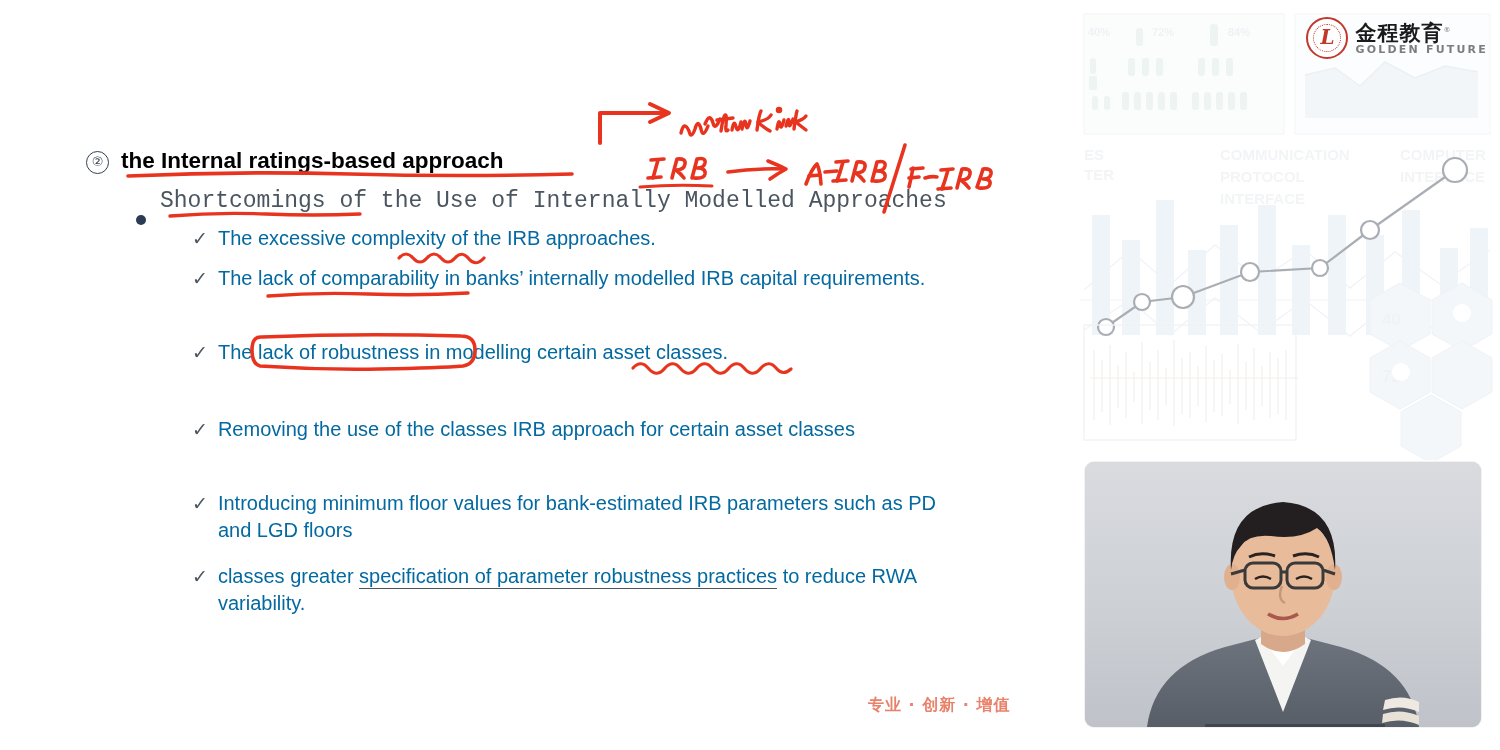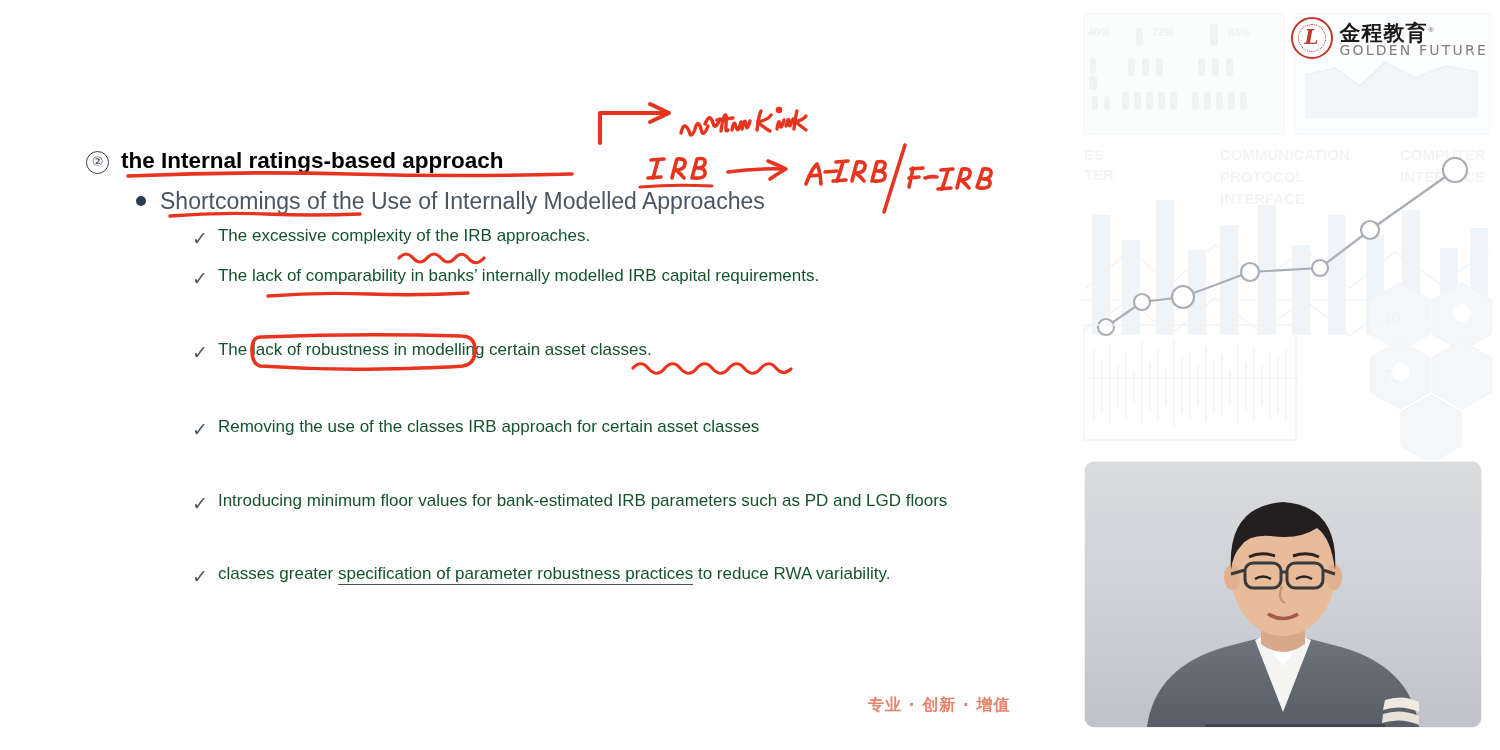--- a/index.html
+++ b/index.html
@@ -56,7 +56,7 @@
   .brandtxt{display:flex;flex-direction:column;justify-content:center;}
   .brand-cn{font-size:21px;font-weight:bold;color:#1b1b1b;line-height:21px;letter-spacing:1px;
             font-family:"DejaVu Sans",sans-serif;}
-  .brand-en{font-size:14px;font-weight:normal;color:#7d7d7d;line-height:12px;letter-spacing:2.2px;
+  .brand-en{font-size:11px;font-weight:bold;color:#7d7d7d;line-height:12px;letter-spacing:2.2px;
             font-family:"DejaVu Sans",sans-serif;}
   .brand-reg{font-size:7px;color:#9a9a9a;vertical-align:super;}
 

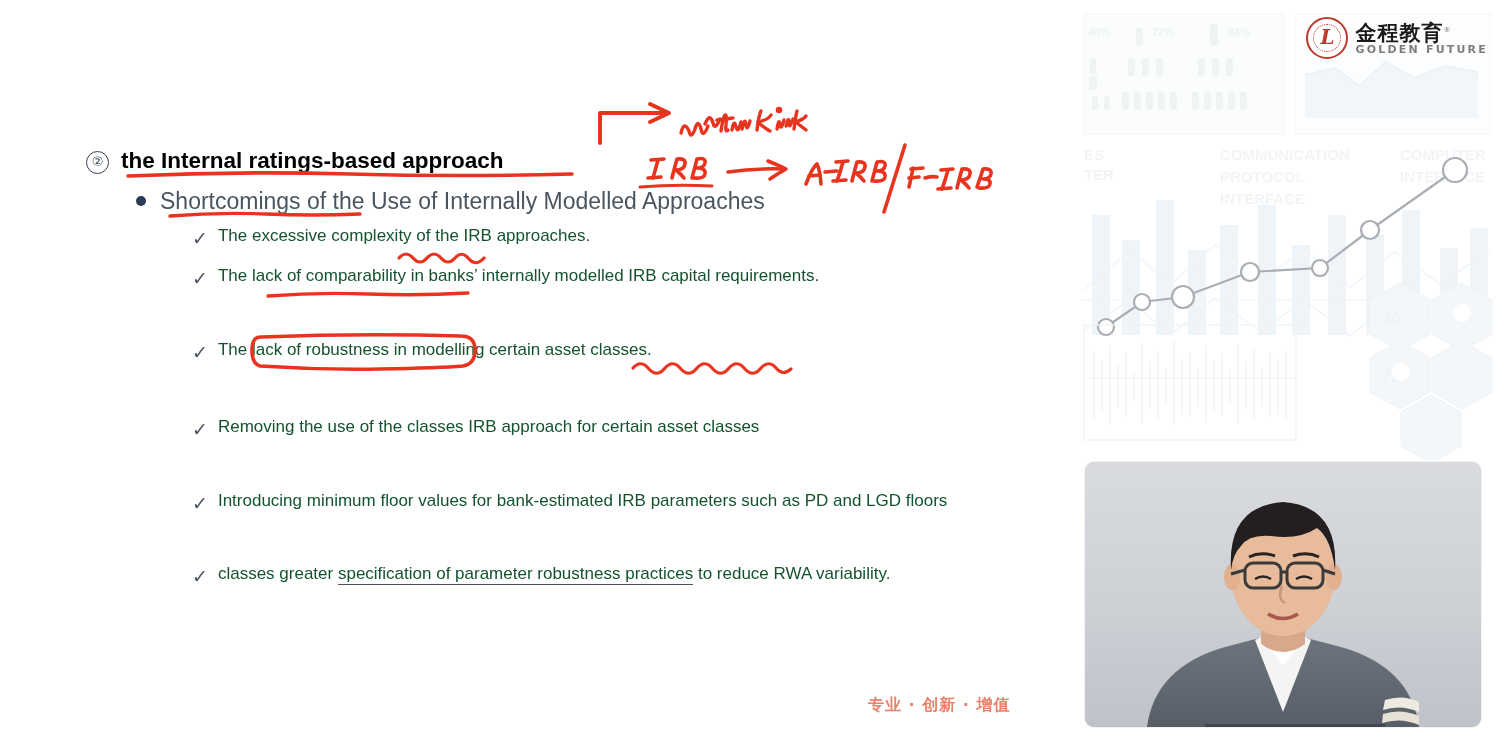--- a/index.html
+++ b/index.html
@@ -26,7 +26,7 @@
   #heading-text{font-size:22.5px;font-weight:bold;color:#000000;white-space:nowrap;}
 
   
-  .lvl1{position:absolute;display:flex;align-items:flex-start;}
+  .lvl1{position:absolute;display:flex;align-items:flex-end;font-family:Liberation Mono, monospace;}
   .lvl1 .dot{width:10px;height:10px;border-radius:50%;background:#2b3a55;flex:none;margin-right:14px;position:relative;top:9px;}
   .lvl1 .txt{font-size:23px;color:#4a5560;line-height:1.28;white-space:nowrap;}
 

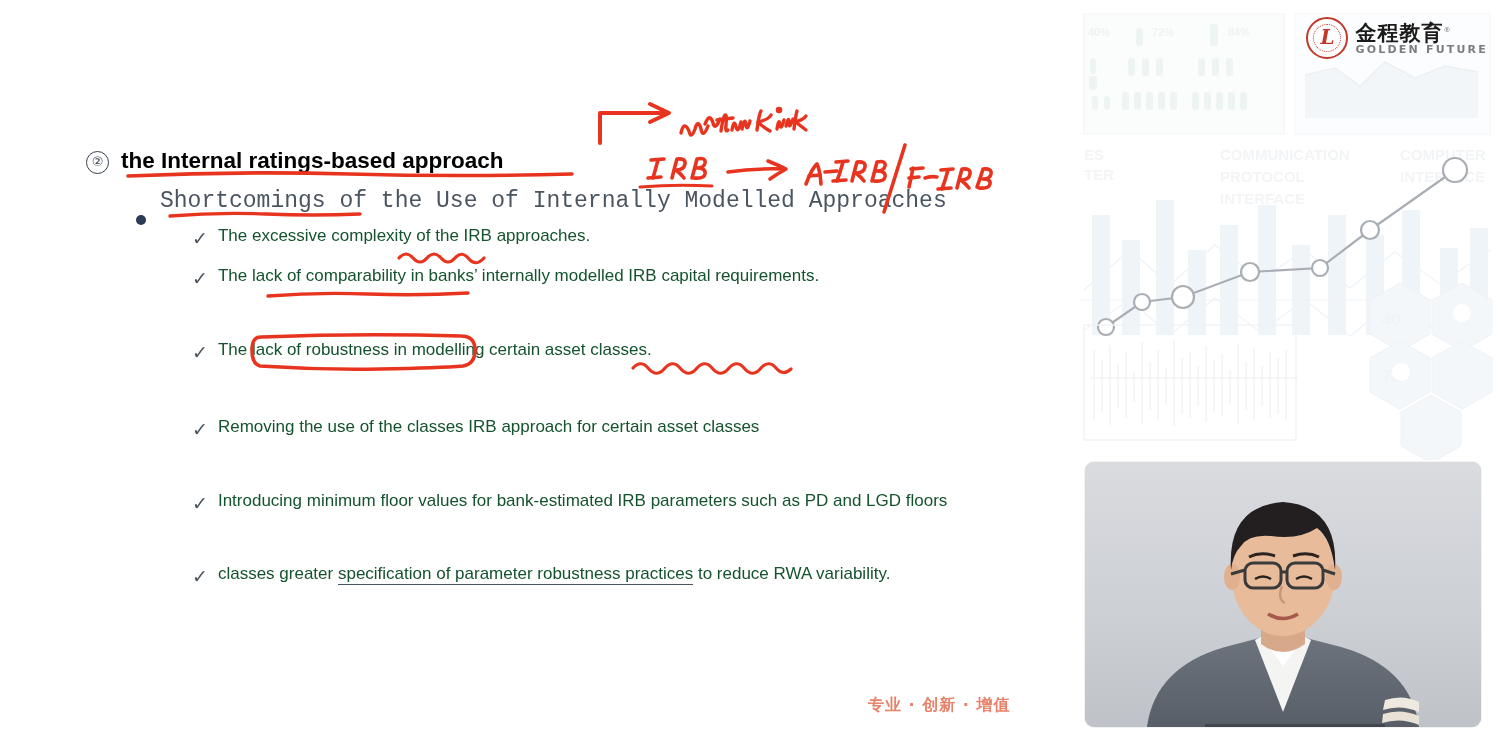--- a/index.html
+++ b/index.html
@@ -33,7 +33,7 @@
   .lvl2{position:absolute;display:flex;align-items:flex-start;}
   .lvl2 .chk{font-size:19px;color:#4a5560;flex:none;margin-right:10px;position:relative;top:2px;
              font-family:"DejaVu Sans",sans-serif;}
-  .lvl2 .txt{font-size:17px;color:#14532d;line-height:1.33;}
+  .lvl2 .txt{font-size:20px;color:#0369a1;line-height:1.33;}
   .u-dark{border-bottom:1.6px solid #49545f;padding-bottom:1px;}
 
   

